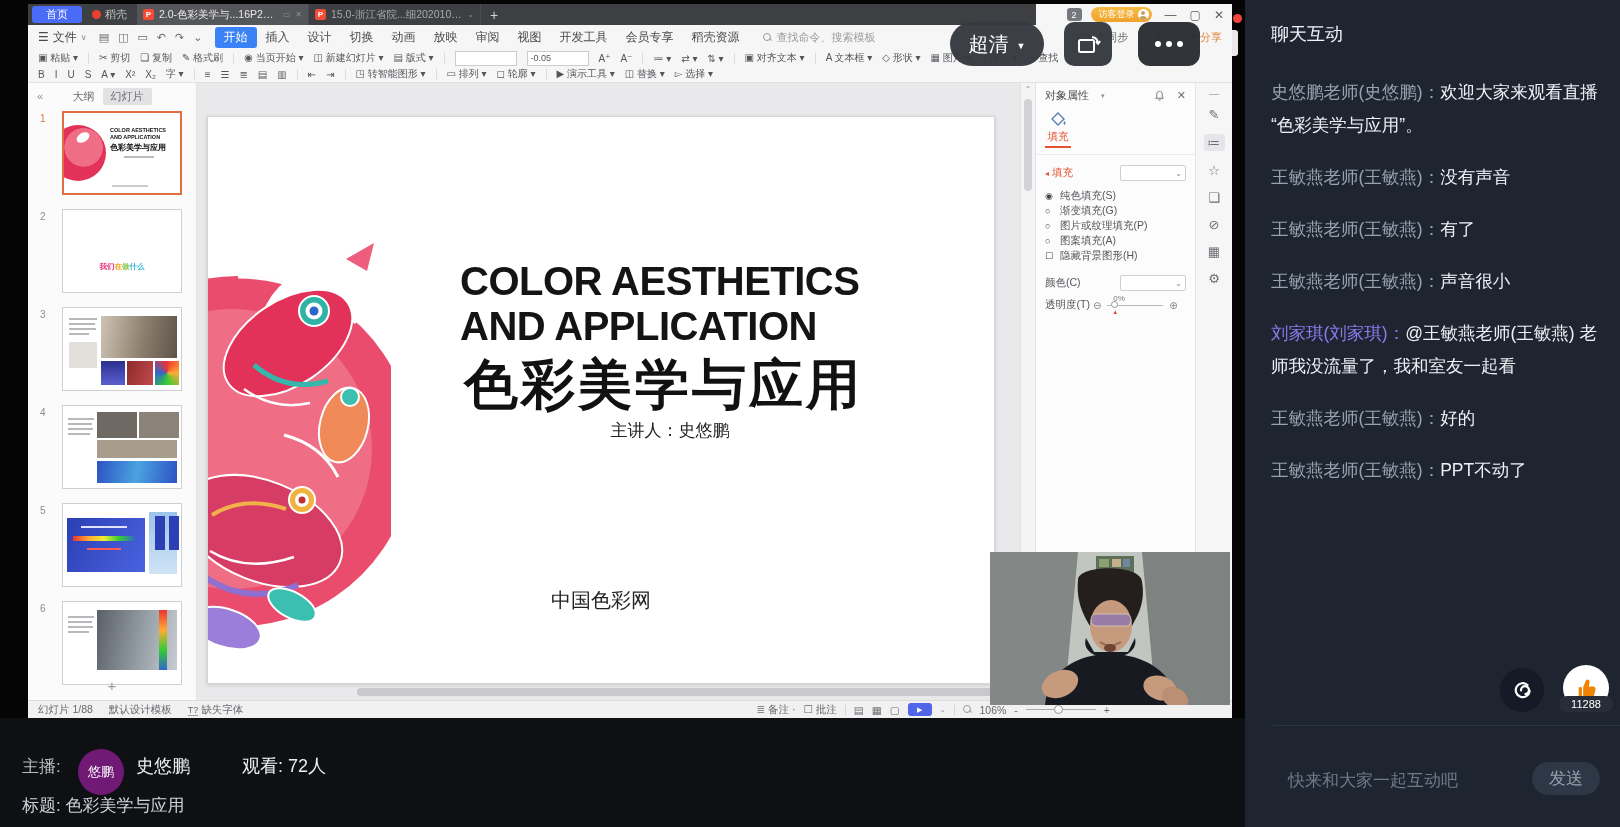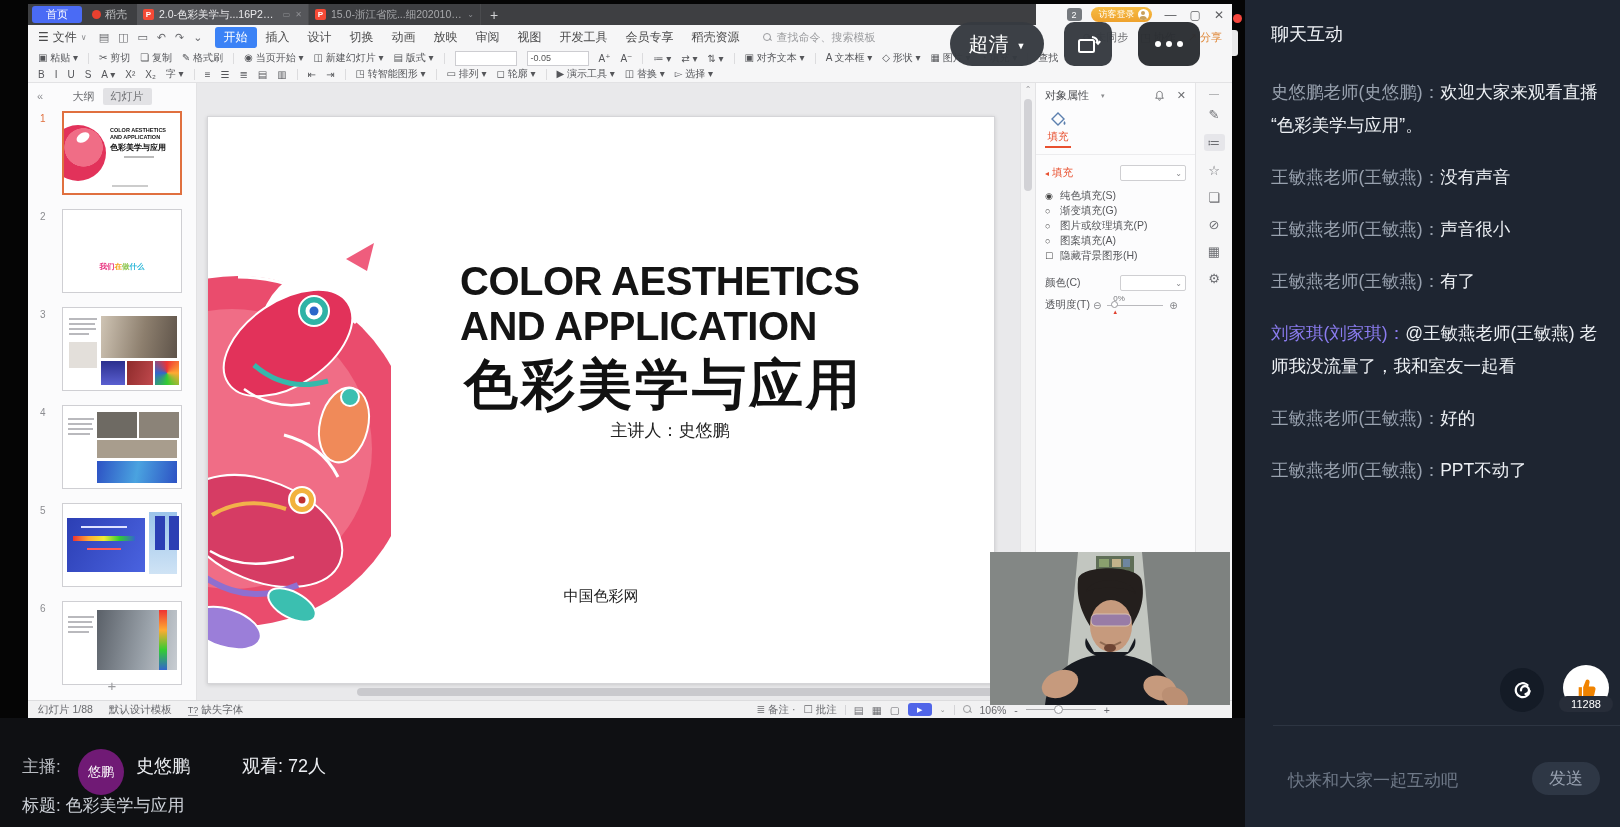--- a/index.html
+++ b/index.html
@@ -584,8 +584,8 @@
     <div class="msgs">
       <div class="msg"><span class="sender">史悠鹏老师(史悠鹏)：</span><span>欢迎大家来观看直播 “色彩美学与应用”。</span></div>
       <div class="msg"><span class="sender">王敏燕老师(王敏燕)：</span><span>没有声音</span></div>
+      <div class="msg"><span class="sender">王敏燕老师(王敏燕)：</span><span>有了</span></div>
       <div class="msg"><span class="sender">王敏燕老师(王敏燕)：</span><span>声音很小</span></div>
-      <div class="msg"><span class="sender">王敏燕老师(王敏燕)：</span><span>有了</span></div>
       <div class="msg"><span class="sender purple">刘家琪(刘家琪)：</span><span>@王敏燕老师(王敏燕) 老师我没流量了，我和室友一起看</span></div>
       <div class="msg"><span class="sender">王敏燕老师(王敏燕)：</span><span>好的</span></div>
       <div class="msg"><span class="sender">王敏燕老师(王敏燕)：</span><span>PPT不动了</span></div>

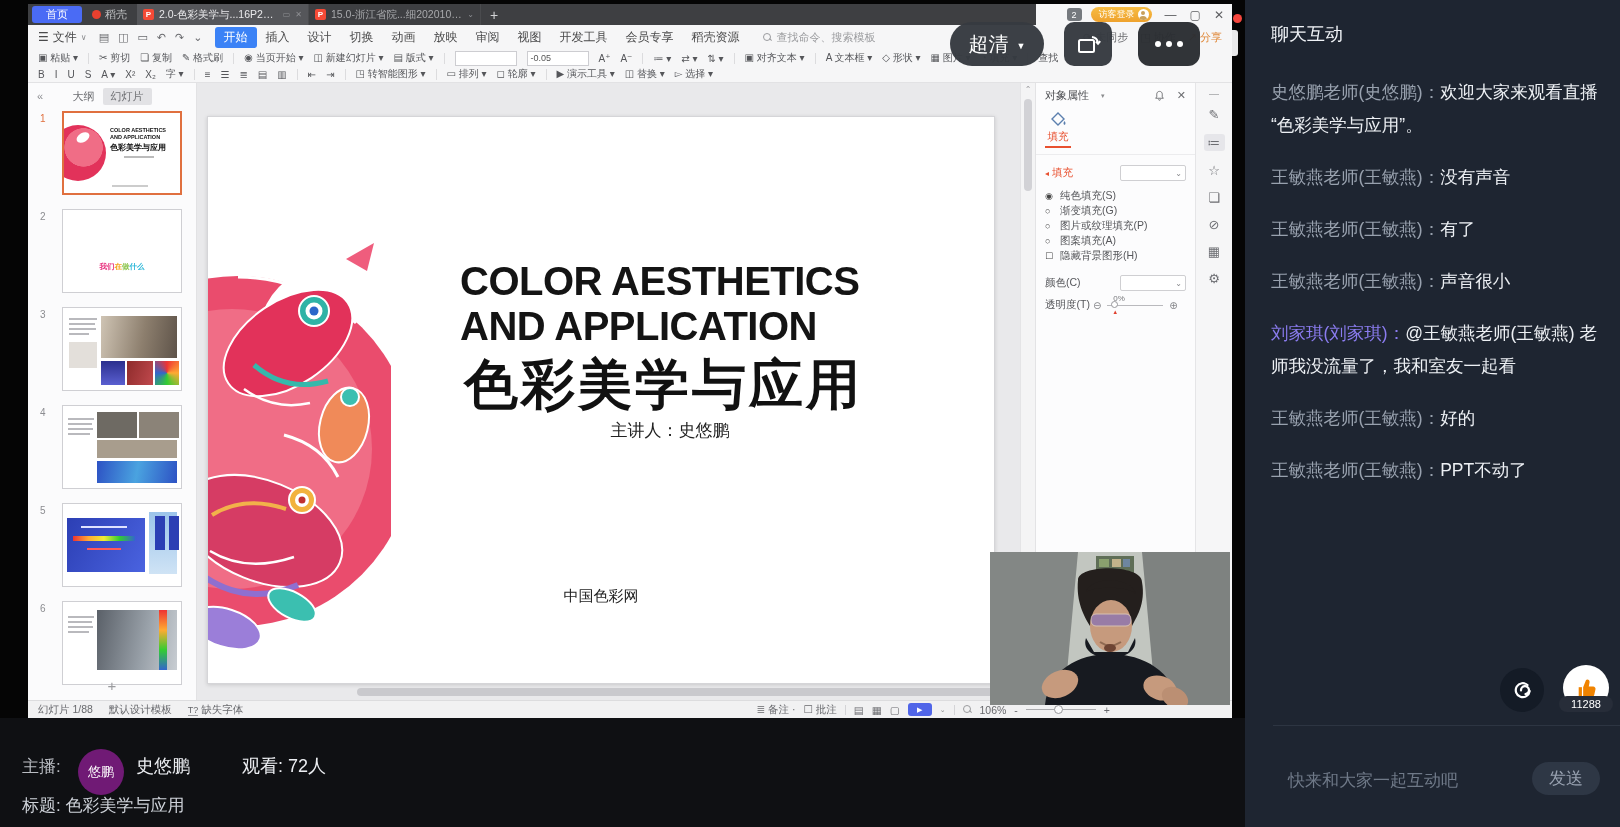--- a/index.html
+++ b/index.html
@@ -80,7 +80,7 @@
          font-family:"Liberation Serif","DejaVu Serif",serif;}
   .sl-sp{position:absolute;left:252px;top:302px;width:420px;text-align:center;font-size:17px;color:#222;
          font-family:"Liberation Serif","DejaVu Serif",serif;}
-  .sl-ft{position:absolute;left:0;right:0;top:470px;text-align:center;font-size:15px;color:#222;
+  .sl-ft{position:absolute;left:0;right:0;top:470px;text-align:center;font-size:20px;color:#222;
          font-family:Liberation Sans, sans-serif;}
   .fish{position:absolute;left:-12px;top:96px;width:195px;height:445px;}
   .hsb{position:absolute;left:160px;bottom:4px;width:640px;height:8px;border-radius:4px;background:#c9c9cd;}

